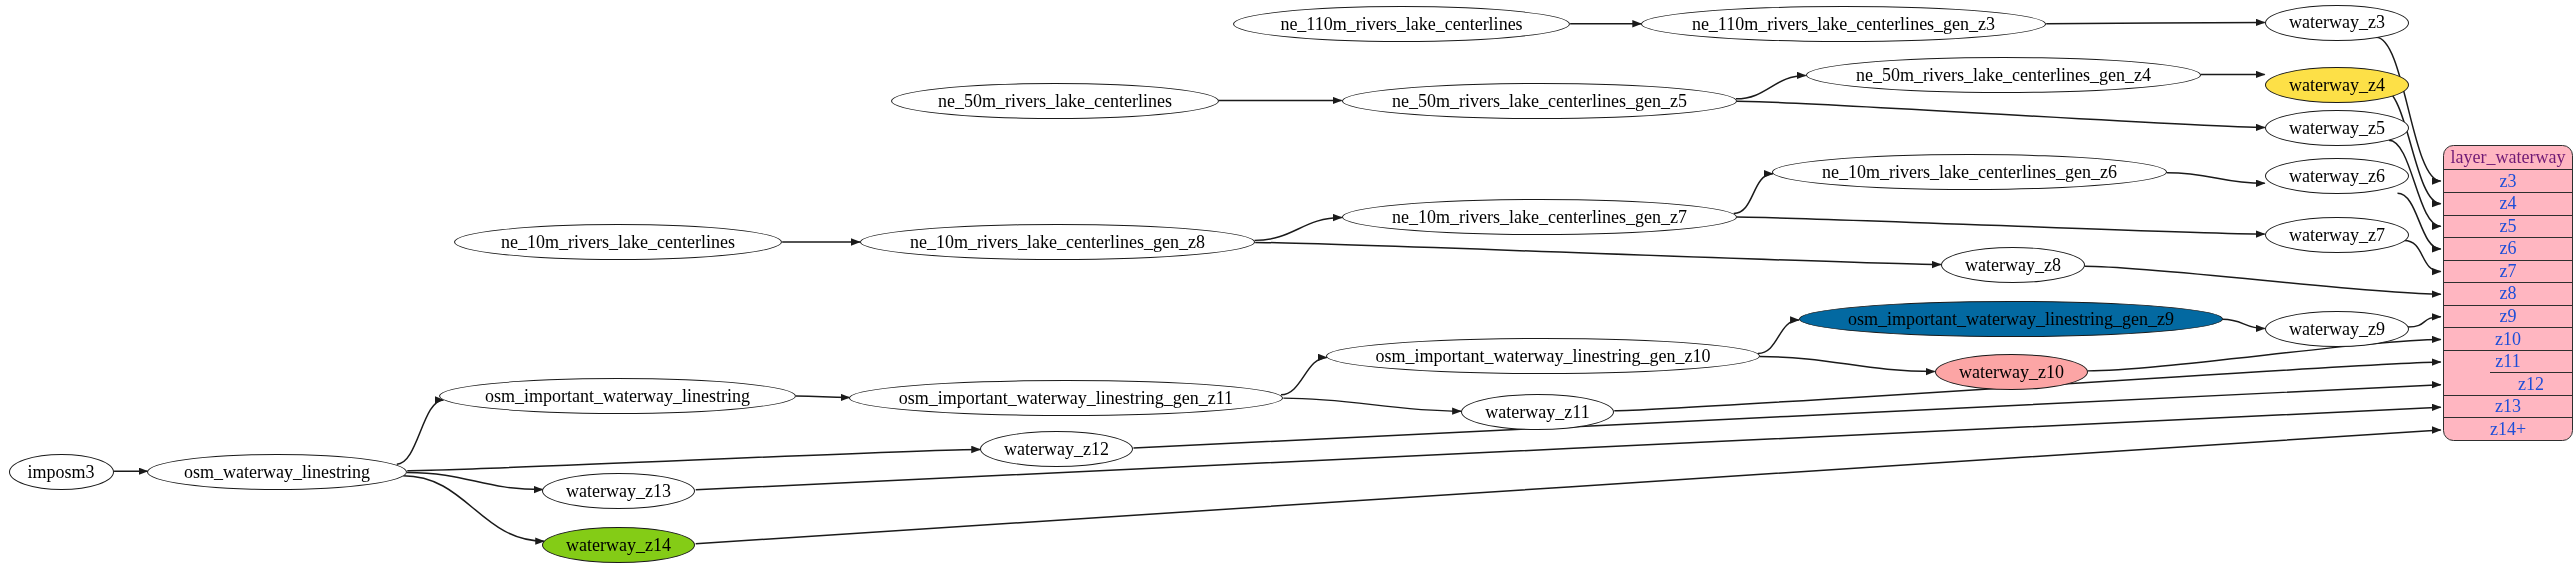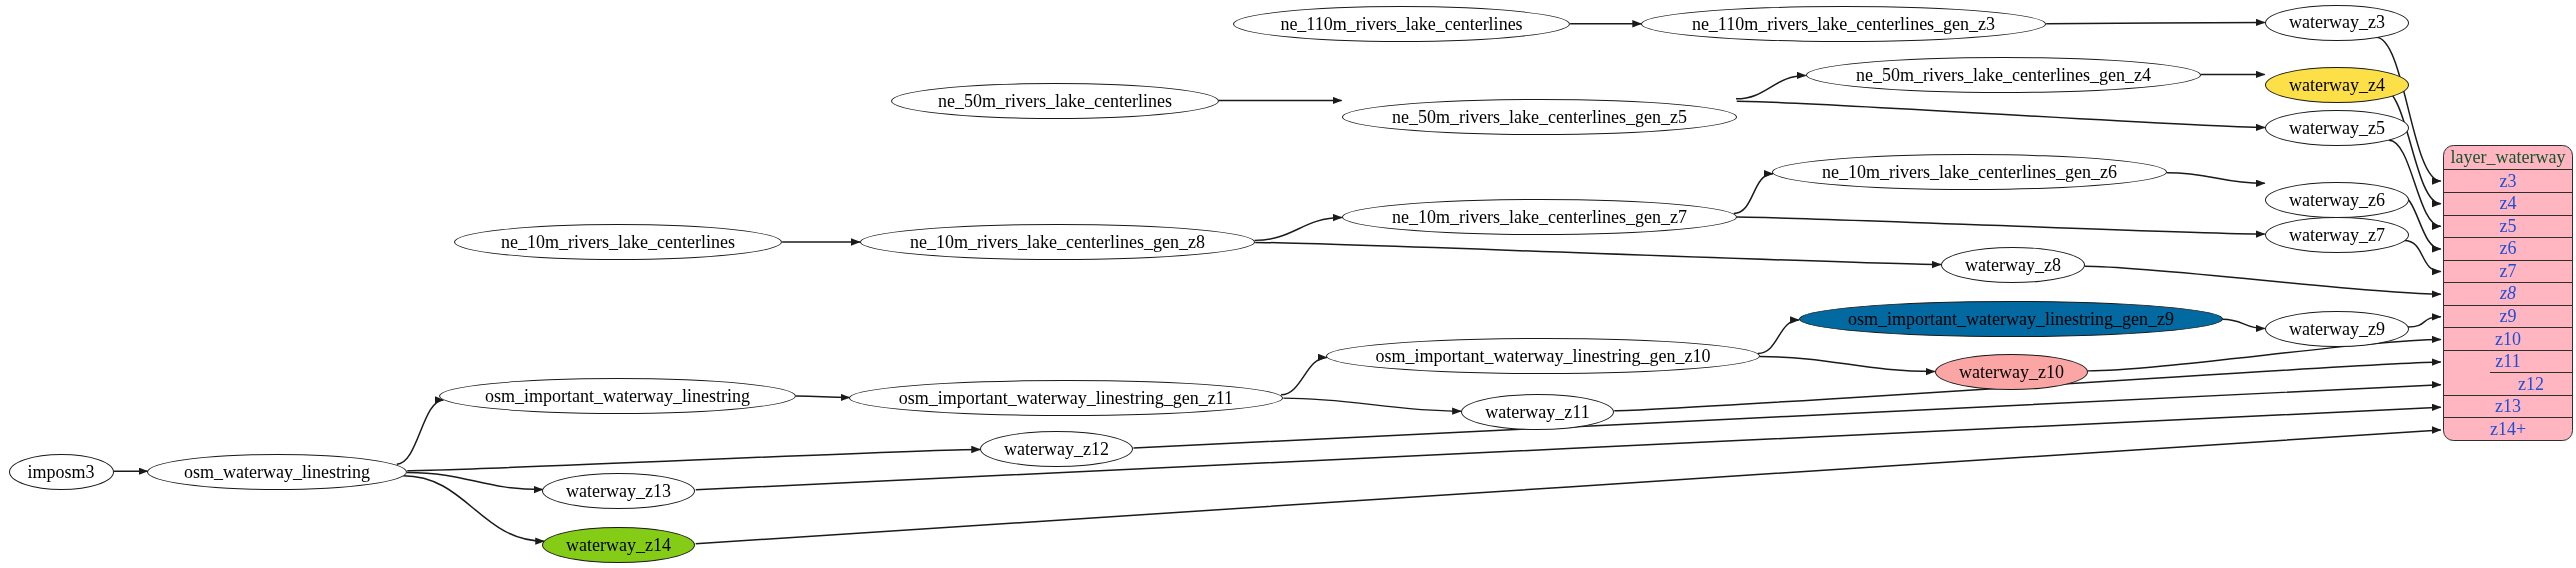--- a/index.html
+++ b/index.html
@@ -109,7 +109,7 @@
       <div class="node" style="left: 891px; top: 83px; width: 328px; height: 36px; background: rgb(255, 255, 255); border-color: rgb(26, 26, 26);">
         <span>ne_50m_rivers_lake_centerlines</span>
       </div>
-      <div class="node" style="left: 1342px; top: 83px; width: 395px; height: 36px; background: rgb(255, 255, 255); border-color: rgb(26, 26, 26); margin-top: 16px;">
+      <div class="node" style="left: 1342px; top: 83px; width: 395px; height: 36px; background: rgb(255, 255, 255); border-color: rgb(26, 26, 26);">
         <span>ne_50m_rivers_lake_centerlines_gen_z5</span>
       </div>
       <div class="node" style="left: 1806px; top: 57px; width: 395px; height: 36px; background: rgb(255, 255, 255); border-color: rgb(26, 26, 26);">

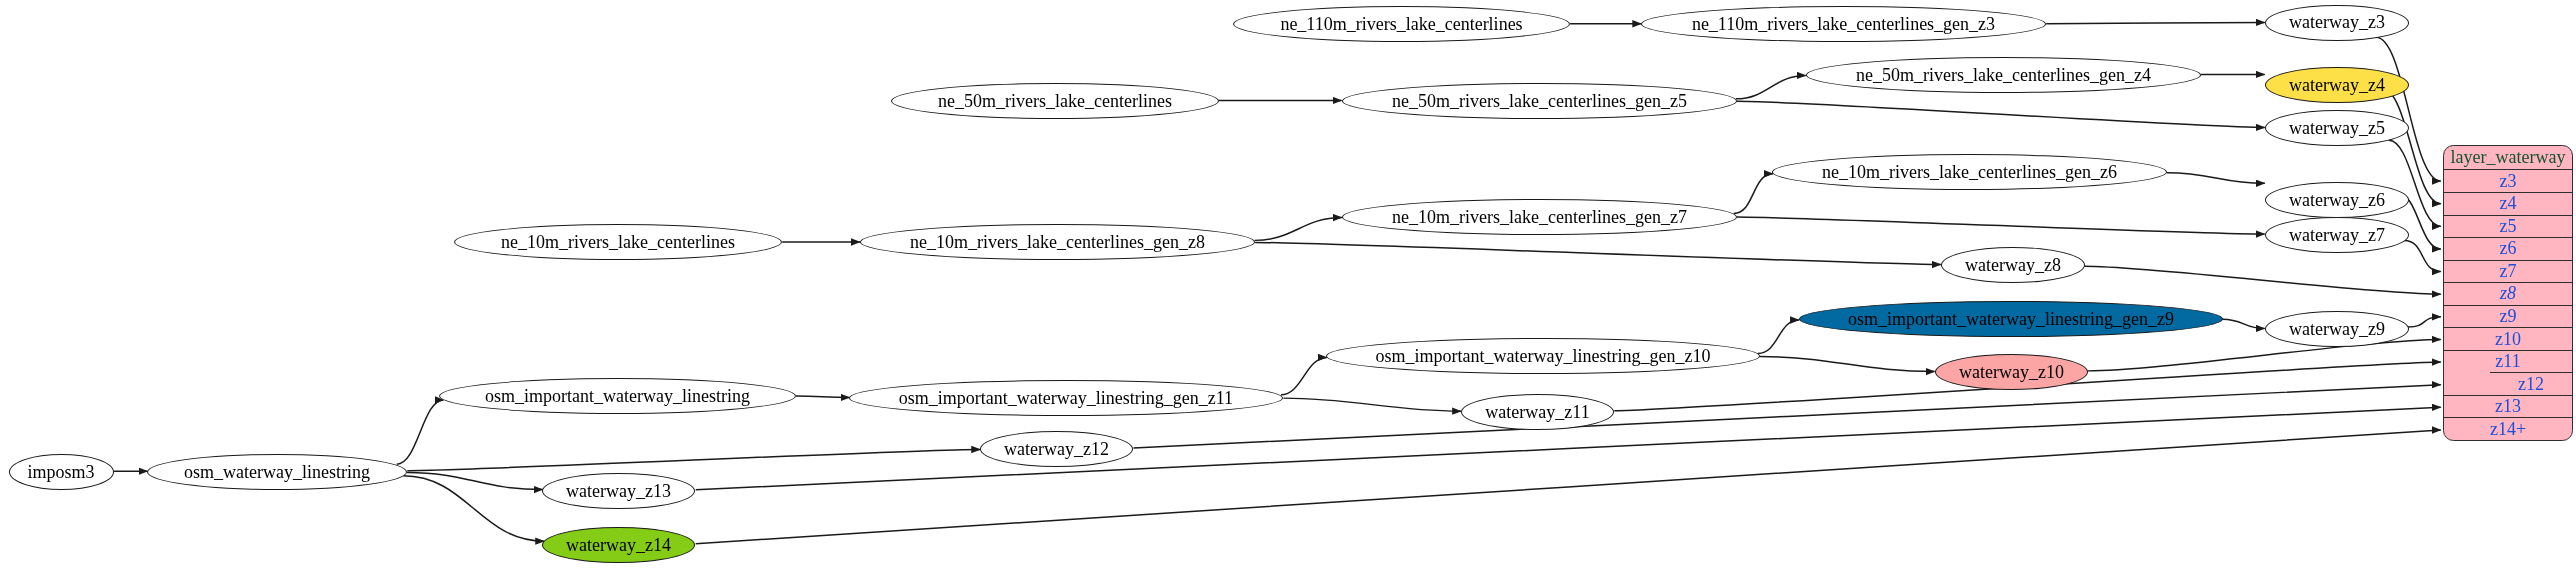--- a/index.html
+++ b/index.html
@@ -33,7 +33,7 @@
   }
   .record-header{
     display:flex;align-items:center;justify-content:center;
-    font-size:18px;color:#14532d;
+    font-size:18px;color:#701a75;
   }
   .record-row{
     display:flex;align-items:center;justify-content:center;

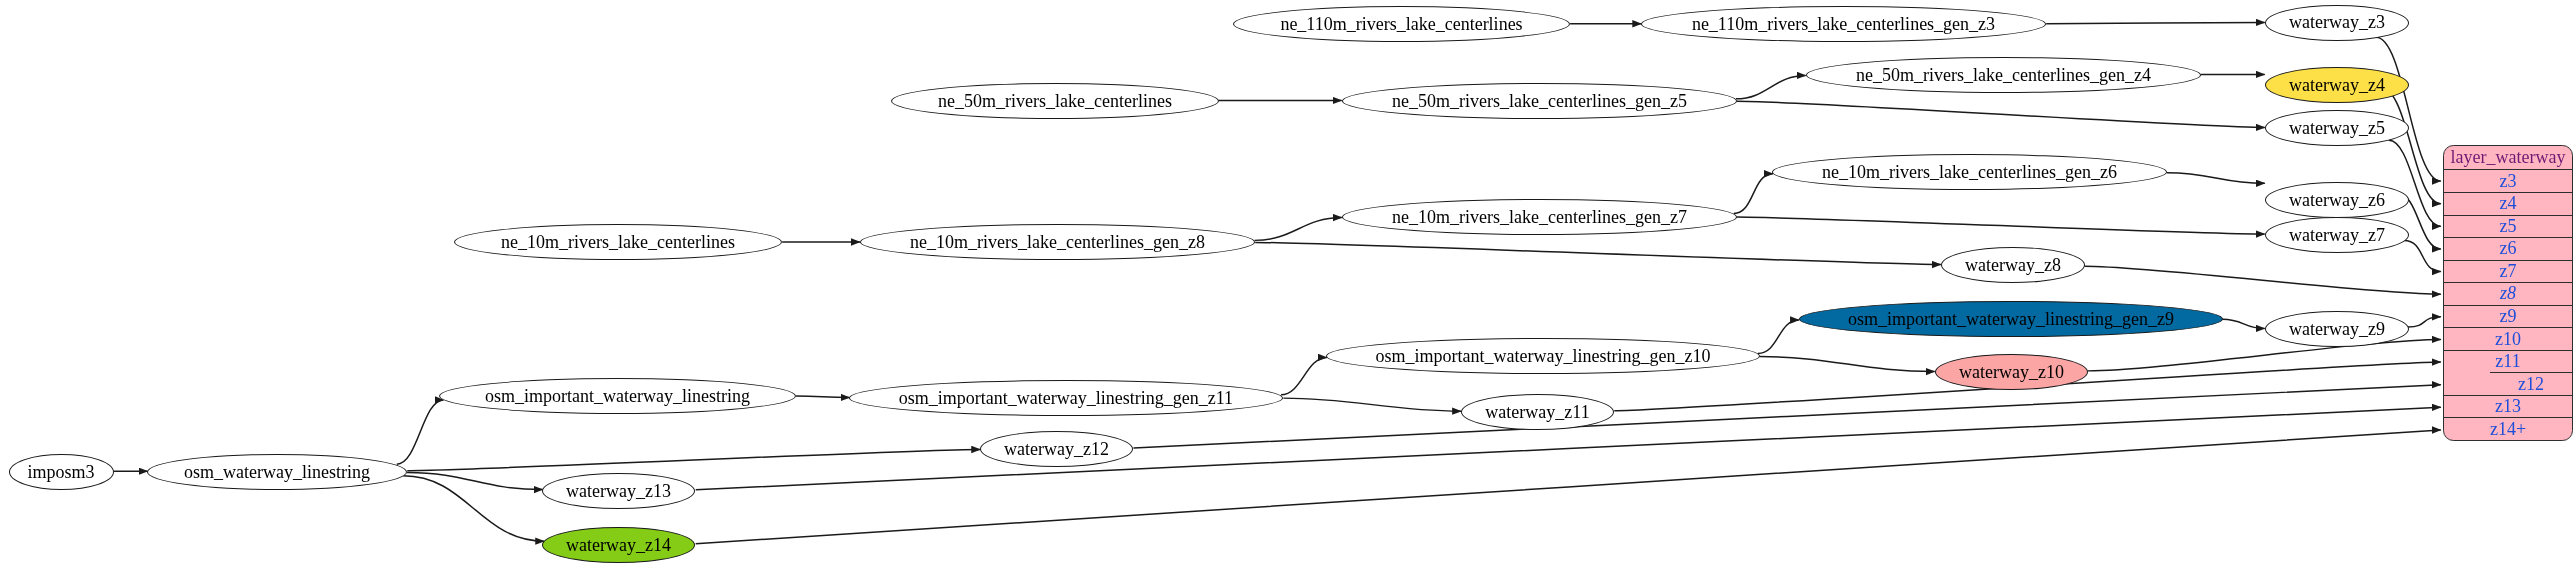--- a/index.html
+++ b/index.html
@@ -133,7 +133,7 @@
       <div class="node" style="left: 1772px; top: 154px; width: 395px; height: 36px; background: rgb(255, 255, 255); border-color: rgb(26, 26, 26);">
         <span>ne_10m_rivers_lake_centerlines_gen_z6</span>
       </div>
-      <div class="node" style="left: 2265px; top: 182px; width: 144px; height: 36px; background: rgb(255, 255, 255); border-color: rgb(26, 26, 26); text-align: right;">
+      <div class="node" style="left: 2265px; top: 158px; width: 144px; height: 36px; background: rgb(255, 255, 255); border-color: rgb(26, 26, 26); text-align: right;">
         <span>waterway_z6</span>
       </div>
       <div class="node" style="left: 2265px; top: 217px; width: 144px; height: 36px; background: rgb(255, 255, 255); border-color: rgb(26, 26, 26);">

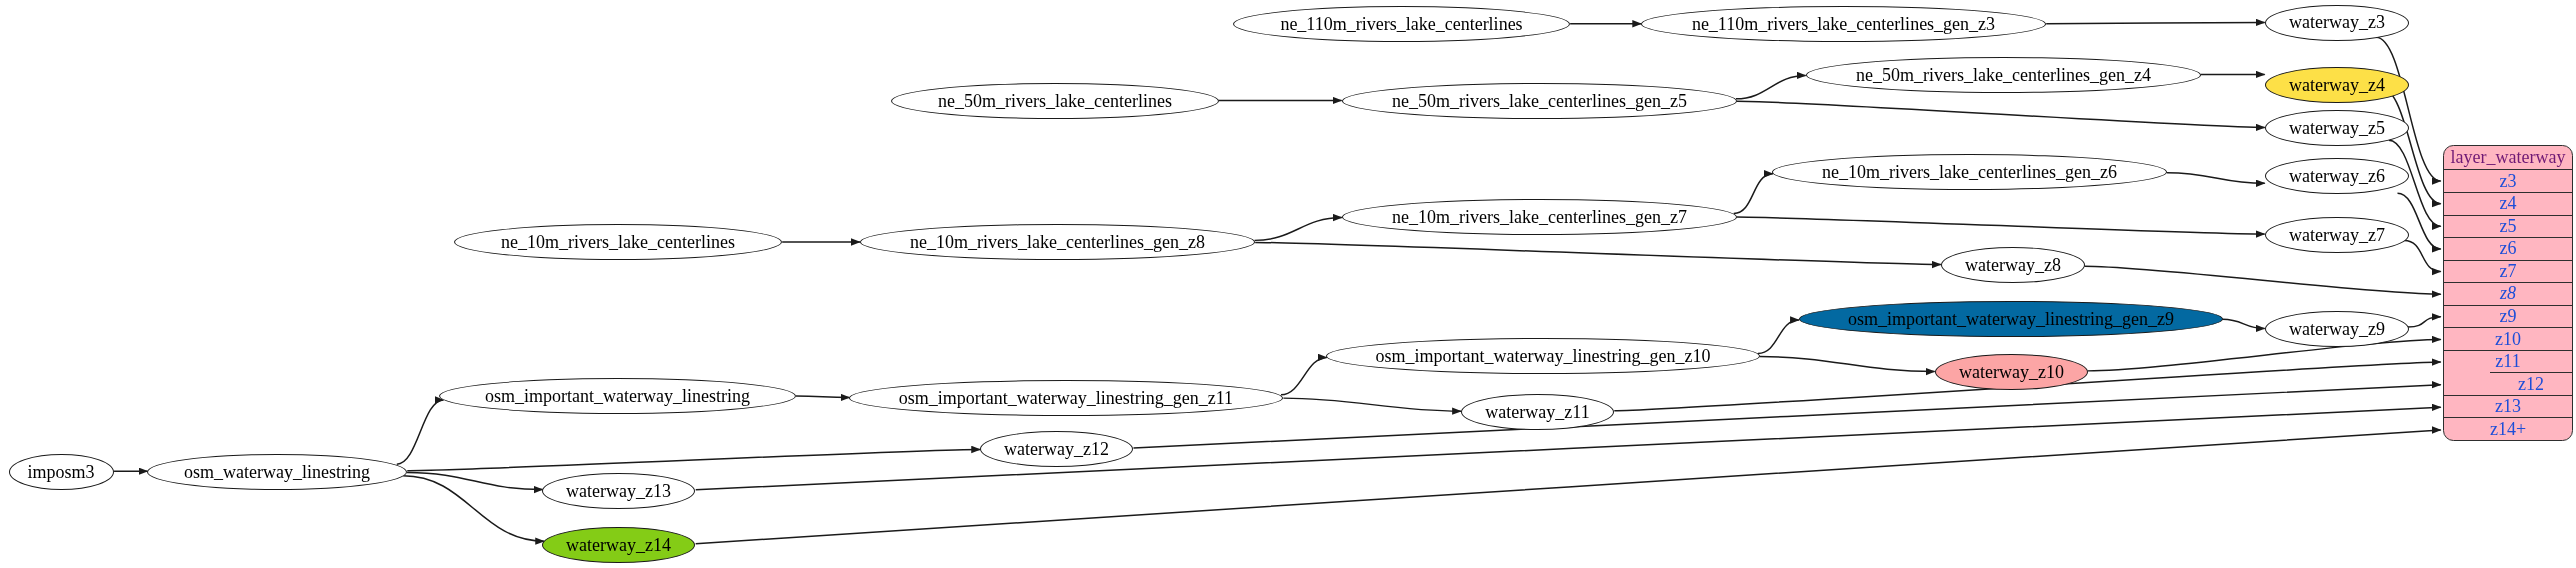--- a/index.html
+++ b/index.html
@@ -180,7 +180,7 @@
       <div class="record-row" style="height: 22.6px;">z5</div>
       <div class="record-row" style="height: 22.6px;">z6</div>
       <div class="record-row" style="height: 22.6px;">z7</div>
-      <div class="record-row" style="height: 22.6px; font-style: italic;">z8</div>
+      <div class="record-row" style="height: 22.6px;">z8</div>
       <div class="record-row" style="height: 22.6px;">z9</div>
       <div class="record-row" style="height: 22.6px;">z10</div>
       <div class="record-row" style="height: 22.6px;">z11</div>

